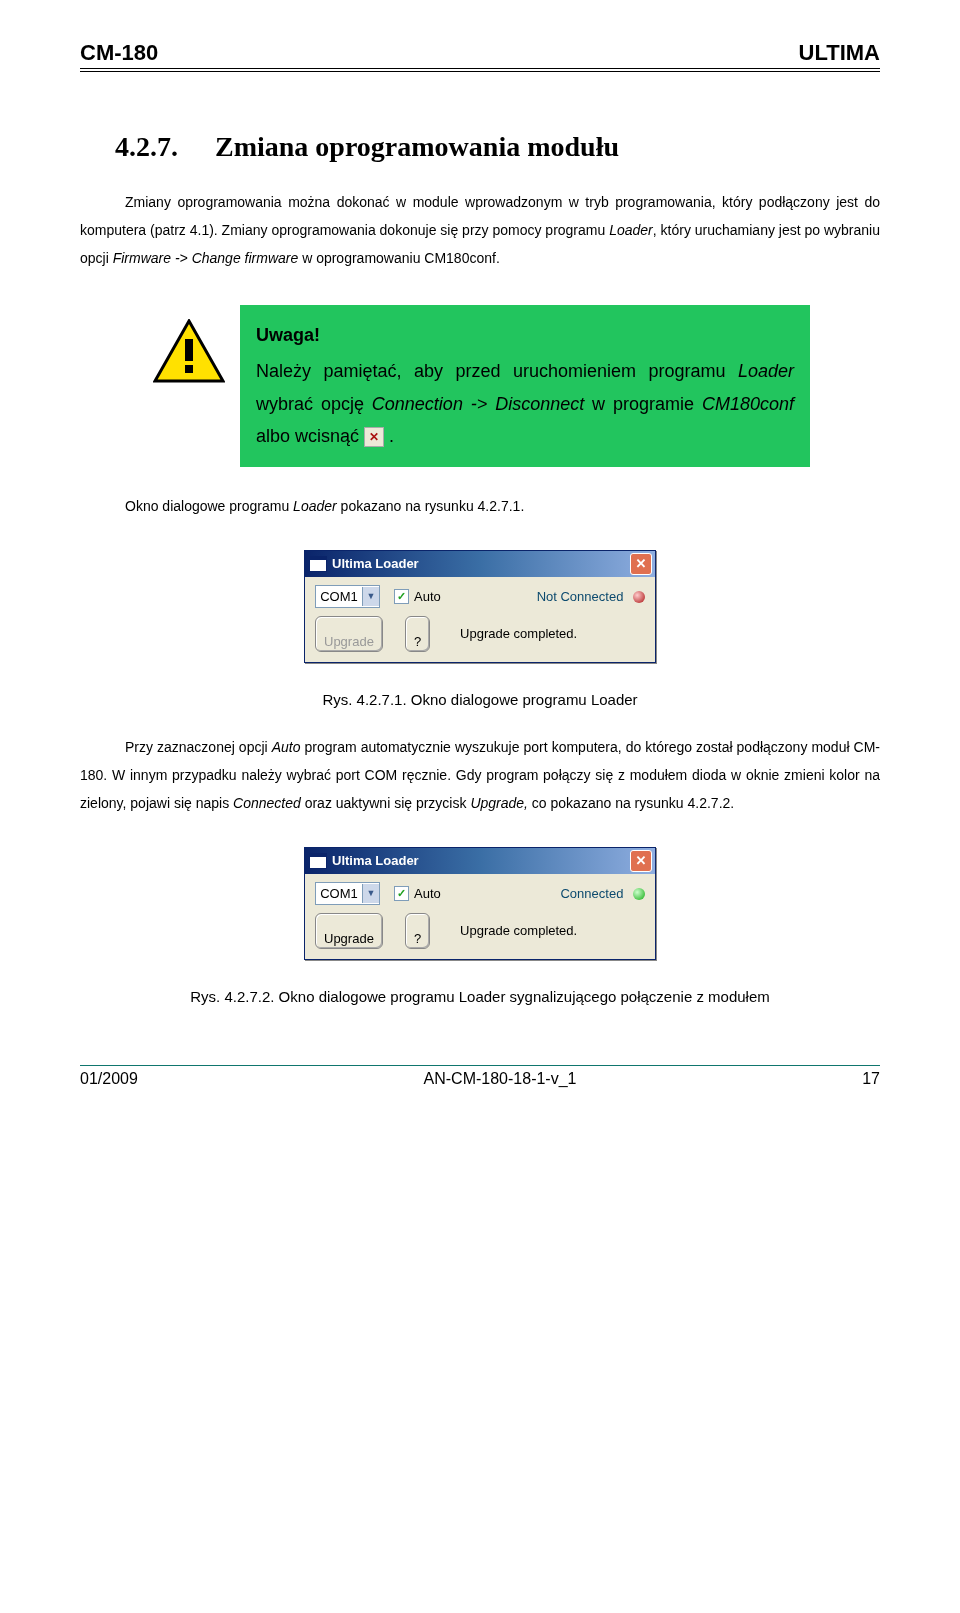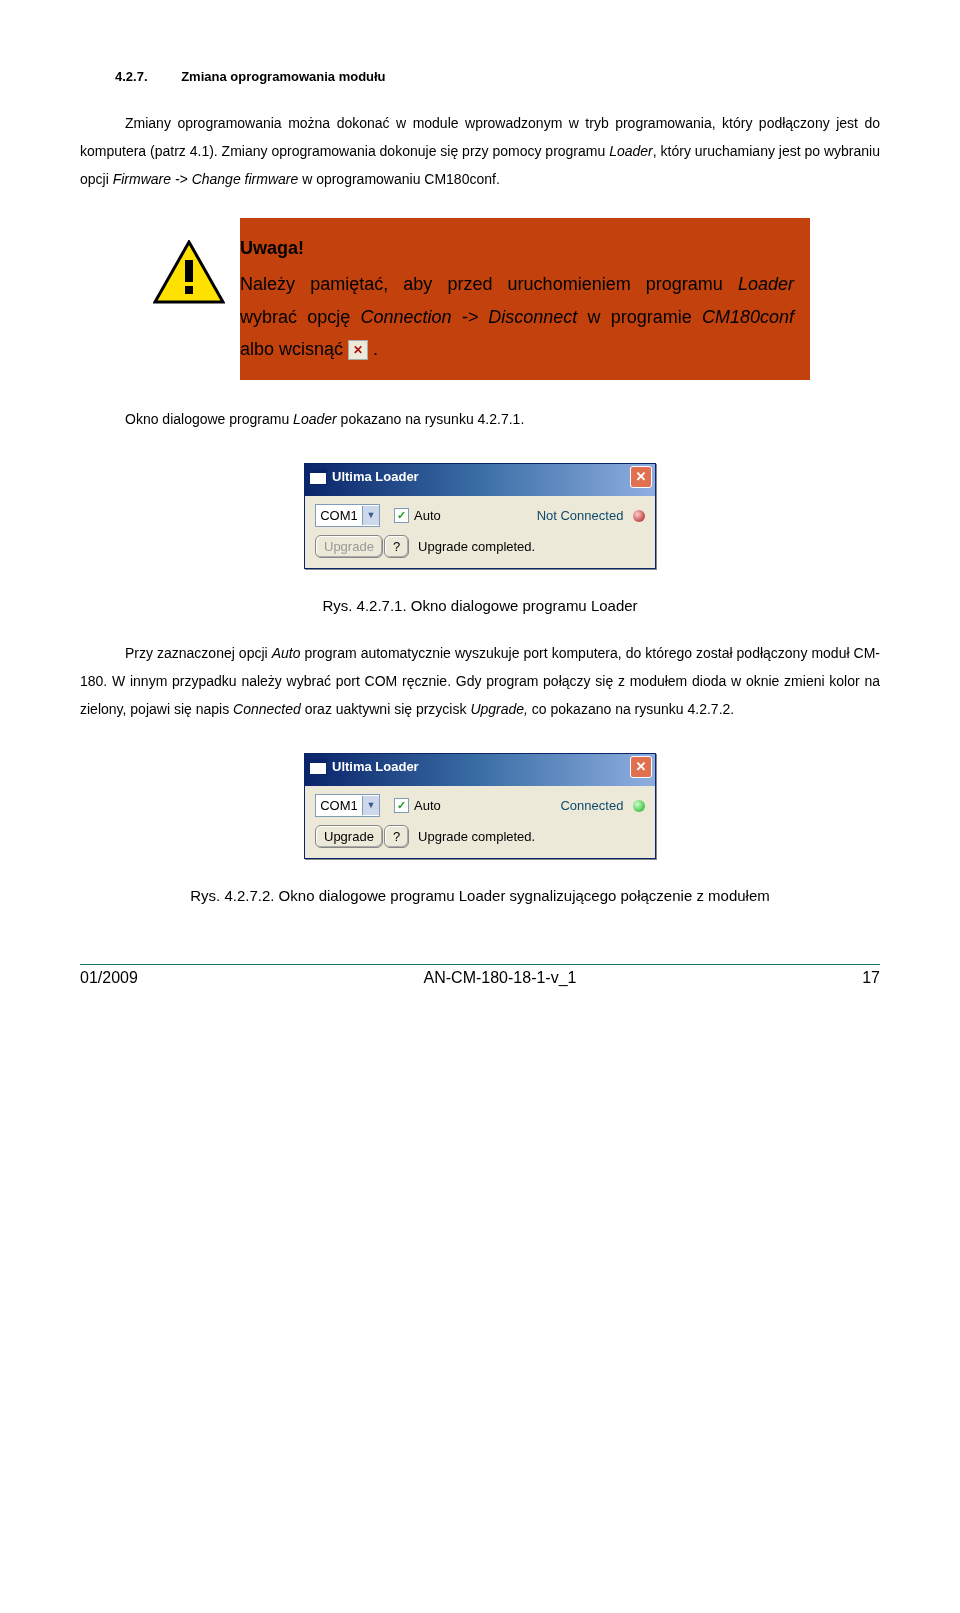--- a/index.html
+++ b/index.html
@@ -240,6 +240,10 @@
 <body>
 
 <div class="page">
+  <div class="header-row">
+    <span>CM-180</span>
+    <span>ULTIMA</span>
+  </div>
 
   <div class="section-heading">
     <span class="num">4.2.7.</span>

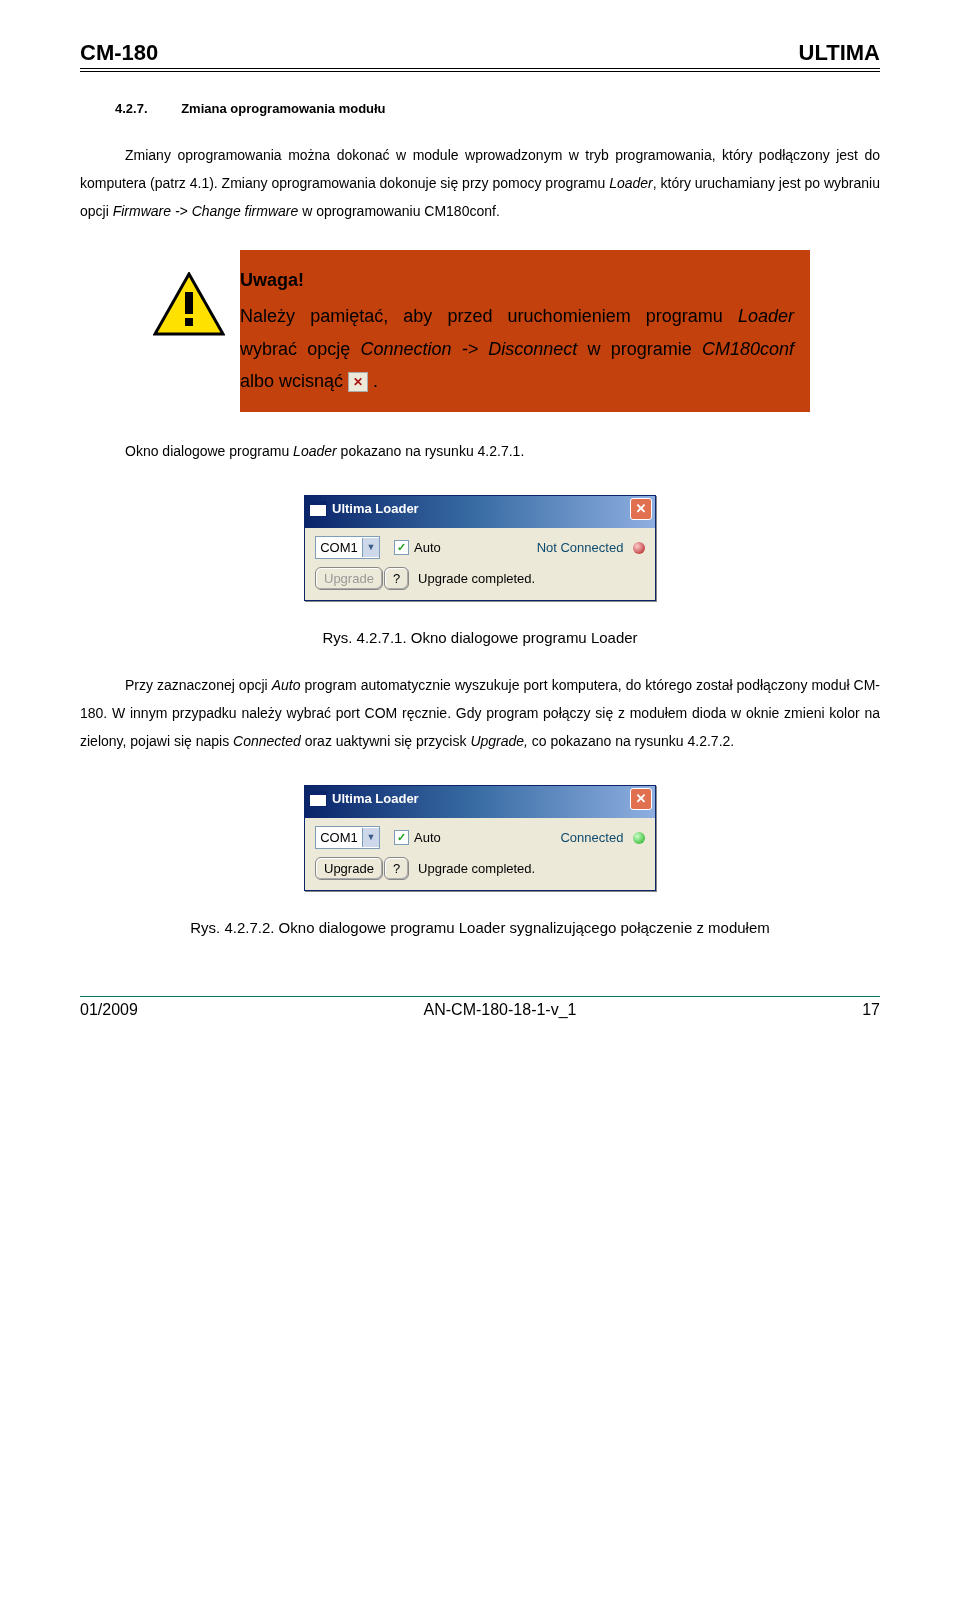--- a/index.html
+++ b/index.html
@@ -23,8 +23,9 @@
     padding-bottom: 2px;
   }
   .section-heading {
-    margin-top: 29px;
-    font-size: 13px;
+    margin-top: 59px;
+    font-size: 28px;
+    font-family: Liberation Serif, serif;
   }
   .section-heading .num {
     font-weight: bold;

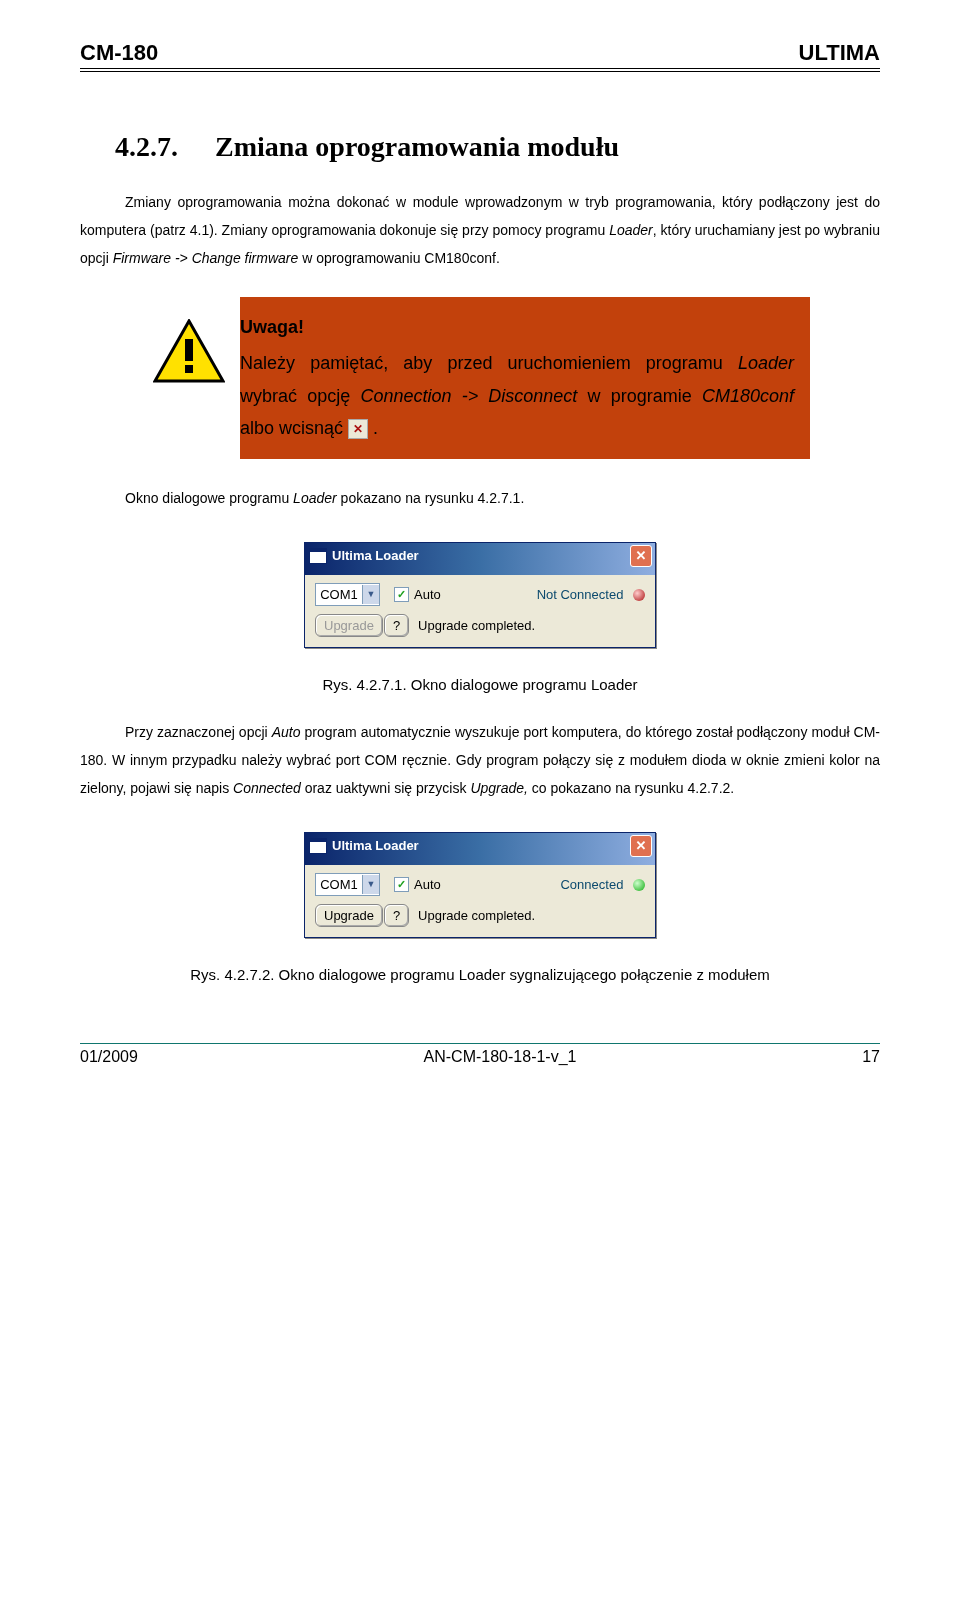--- a/index.html
+++ b/index.html
@@ -53,12 +53,13 @@
     width: 660px;
   }
   .note-box {
-    background: #c2410c;
-    padding: 14px 16px 14px 0;
+    background: #22c55e;
+    padding: 14px 16px 14px 16px;
     font-size: 18px;
     line-height: 1.8;
     flex: 1;
     text-align: justify;
+    margin-top: 8px;
   }
   .note-box .uwaga {
     font-weight: bold;

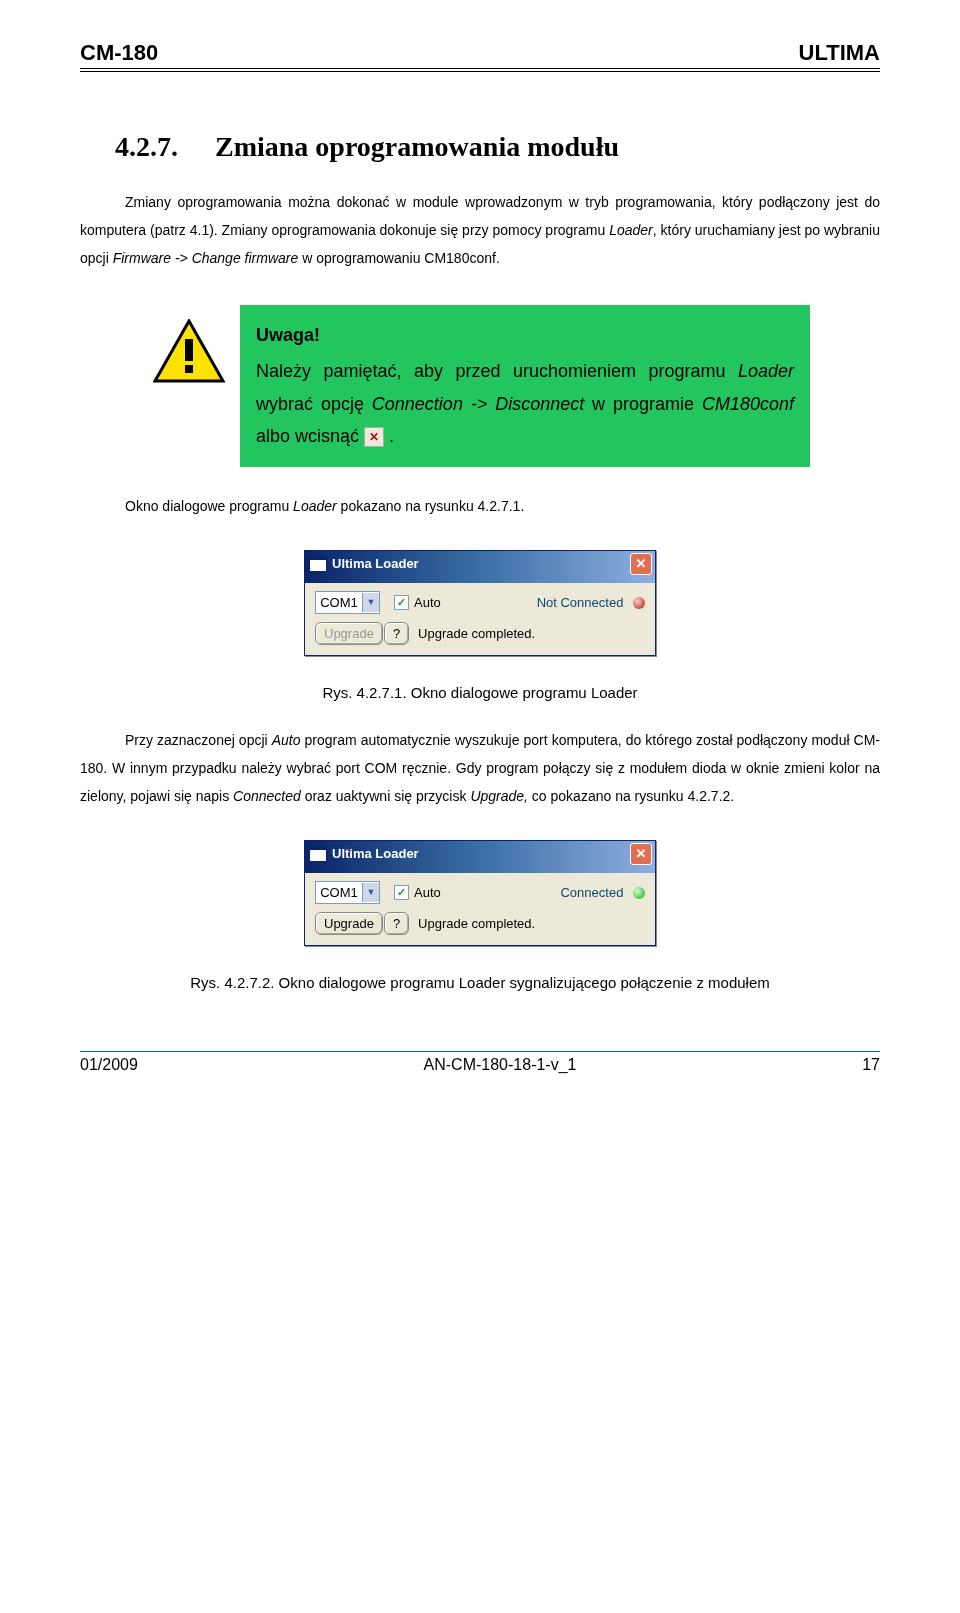--- a/index.html
+++ b/index.html
@@ -98,7 +98,7 @@
     height: 26px;
     display: flex;
     align-items: center;
-    padding: 0 3px 6px 4px;
+    padding: 0 3px 0 4px;
   }
   .ul-title-icon {
     width: 16px;

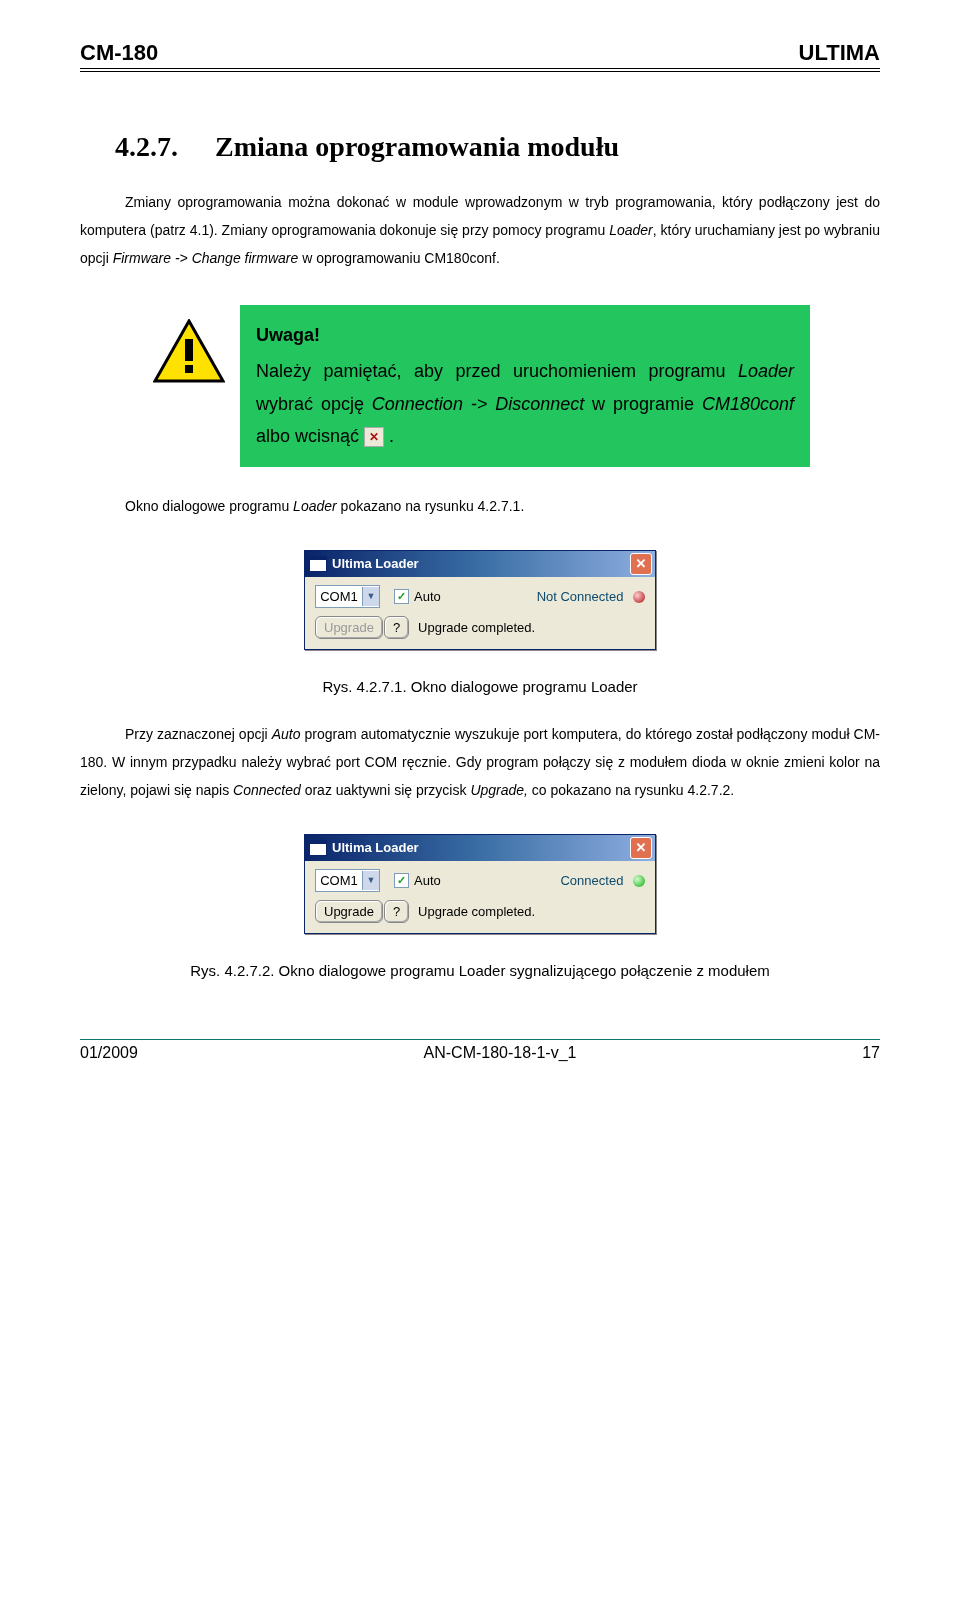--- a/index.html
+++ b/index.html
@@ -201,9 +201,9 @@
     border: 1px solid #888;
     background: #ece9d8;
     box-shadow: inset 1px 1px 0 #fff, inset -1px -1px 0 #aaa;
-    padding: 3px 8px;
+    padding: 17px 8px;
     border-radius: 6px;
-    margin-right: 1px;
+    margin-right: 22px;
     min-width: 52px;
     text-align: center;
     height: 23px;

